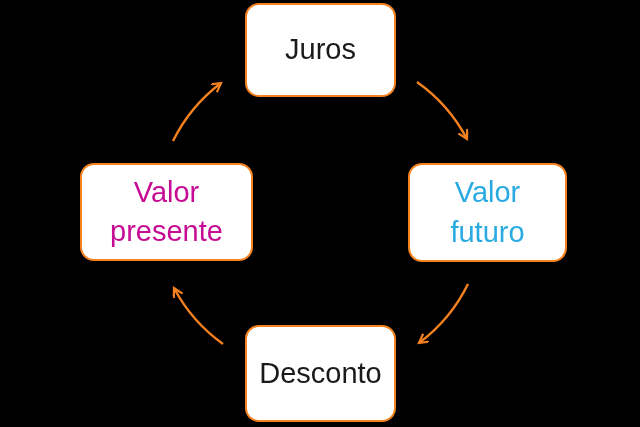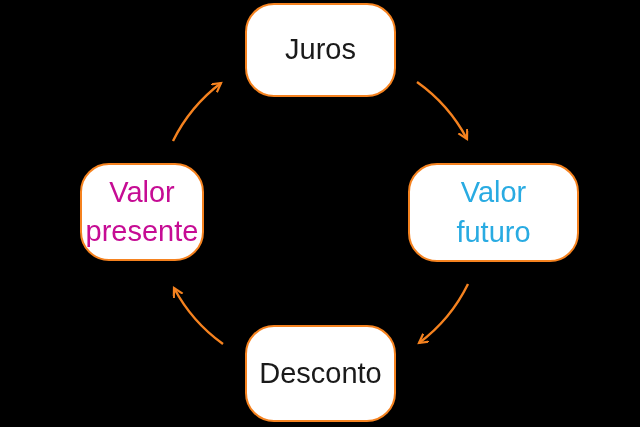--- a/index.html
+++ b/index.html
@@ -16,7 +16,7 @@
     box-sizing: border-box;
     background: var(--box-bg, #fff);
     border: 2px solid var(--orange, #f5821f);
-    border-radius: 29px;
+    border-radius: 14px;
     display: flex;
     align-items: center;
     justify-content: center;

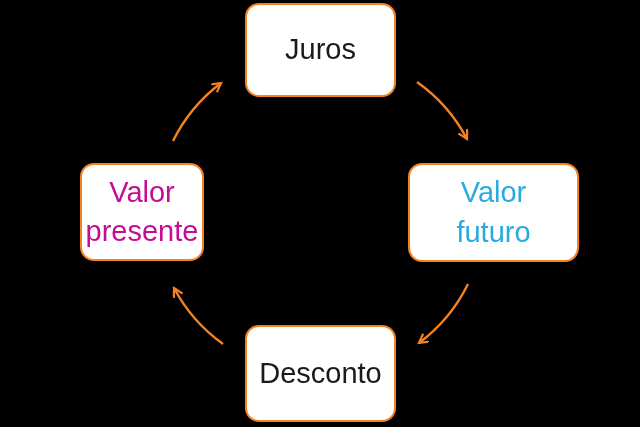--- a/index.html
+++ b/index.html
@@ -27,7 +27,7 @@
   .node .label { padding: 0 10px; }
   .node--juros          { left: 245px; top: 3px;   width: 151px; height: 94px; color: var(--text-dark, #1a1a1a); }
   .node--valor-futuro   { left: 408px; top: 163px; width: 171px; height: 99px; color: var(--blue, #29abe2); }
-  .node--valor-presente { left: 80px;  top: 163px; width: 124px; height: 98px; color: var(--magenta, #c60c94); }
+  .node--valor-presente { left: 80px;  top: 163px; width: 173px; height: 98px; color: var(--magenta, #c60c94); }
   .node--desconto       { left: 245px; top: 325px; width: 151px; height: 97px; color: var(--text-dark, #1a1a1a); justify-content: center; }
   .arrows { position: absolute; left: 0; top: 0; width: 640px; height: 427px; }
   .arrow  { fill: none; stroke: var(--orange, #f5821f); stroke-width: 2.4px; }

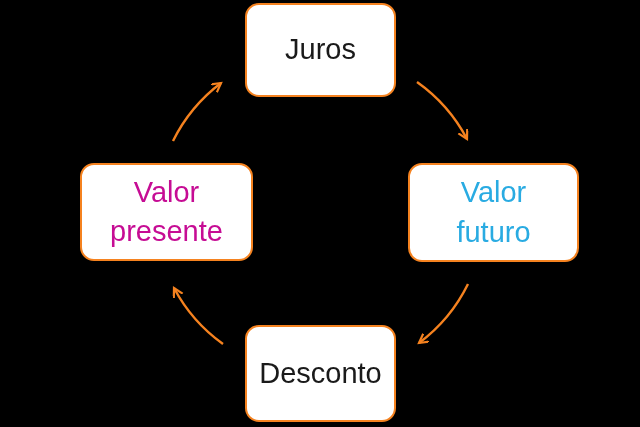--- a/index.html
+++ b/index.html
@@ -26,7 +26,7 @@
   }
   .node .label { padding: 0 10px; }
   .node--juros          { left: 245px; top: 3px;   width: 151px; height: 94px; color: var(--text-dark, #1a1a1a); }
-  .node--valor-futuro   { left: 408px; top: 163px; width: 171px; height: 99px; color: var(--blue, #29abe2); }
+  .node--valor-futuro   { left: 408px; top: 163px; width: 159px; height: 99px; color: var(--blue, #29abe2); }
   .node--valor-presente { left: 80px;  top: 163px; width: 173px; height: 98px; color: var(--magenta, #c60c94); }
   .node--desconto       { left: 245px; top: 325px; width: 151px; height: 97px; color: var(--text-dark, #1a1a1a); justify-content: center; }
   .arrows { position: absolute; left: 0; top: 0; width: 640px; height: 427px; }

